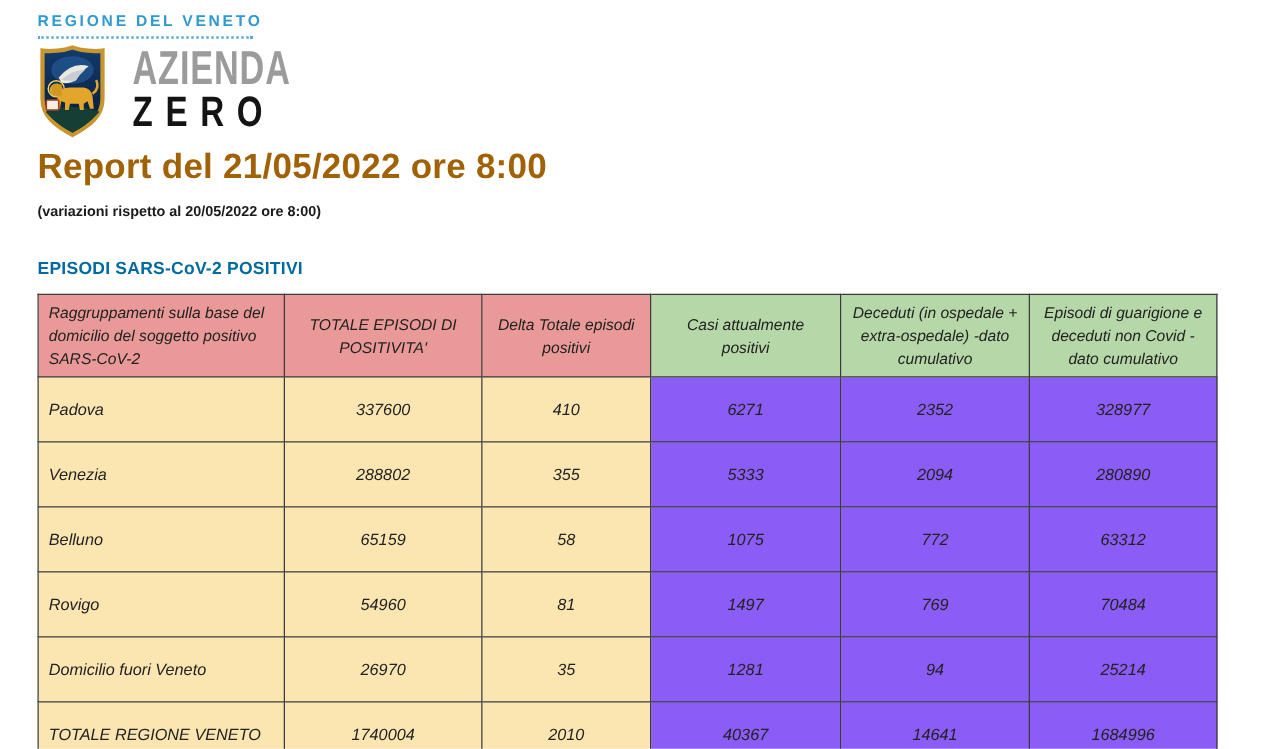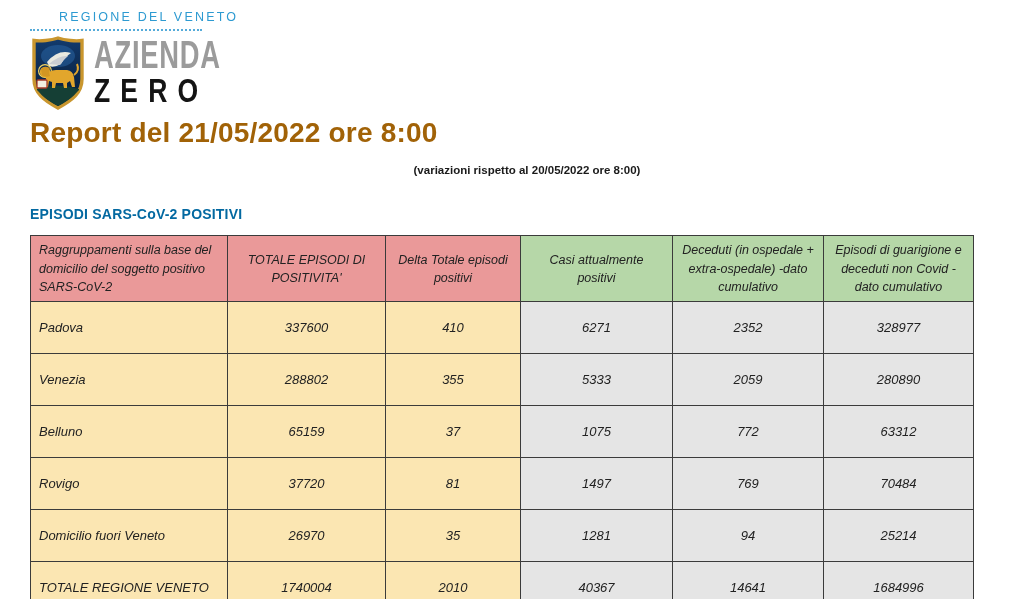--- a/index.html
+++ b/index.html
@@ -14,10 +14,9 @@
 
   
   .region-name {
-    font-size: 12.5px; font-weight: normal;
+    font-size: 12.5px; font-weight: bold;
     color: #2d9ad1; letter-spacing: 2.2px;
     line-height: 1.15;
-    margin-left: 29px;
   }
   .dotted-divider {
     width: 172px; height: 0;

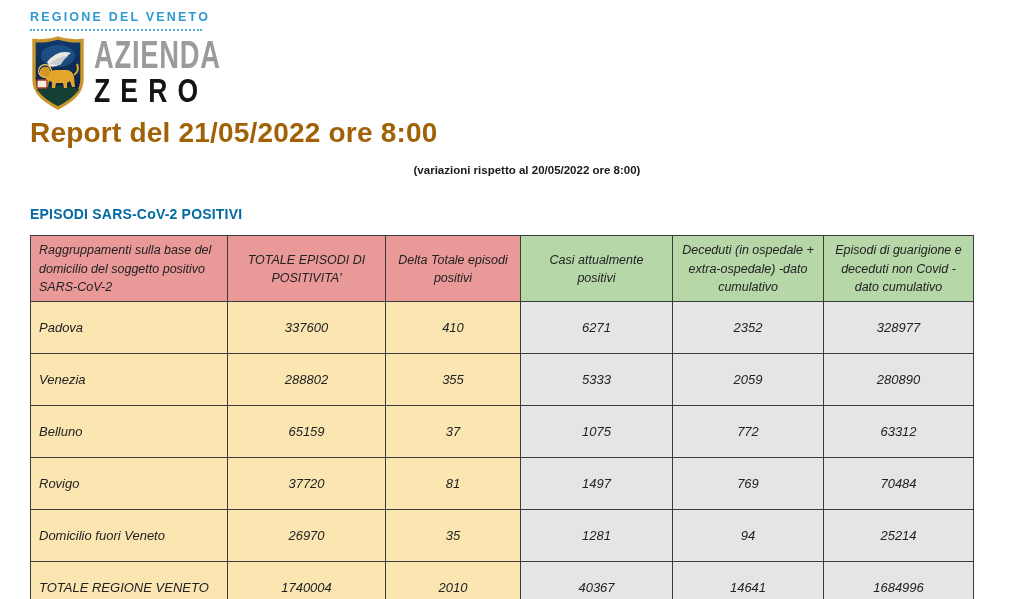--- a/index.html
+++ b/index.html
@@ -25,7 +25,7 @@
   }
   .logo-row { display: flex; align-items: flex-start; margin-top: 5px; }
   .shield { width: 56px; height: 74px; display: block; }
-  .company { margin: 2px 0 0 8px; text-decoration: underline; }
+  .company { margin: 2px 0 0 20px; text-decoration: underline; }
   .company-azienda {
     display: inline-block;
     font-size: 38px; font-weight: bold; color: #9b9b9b;

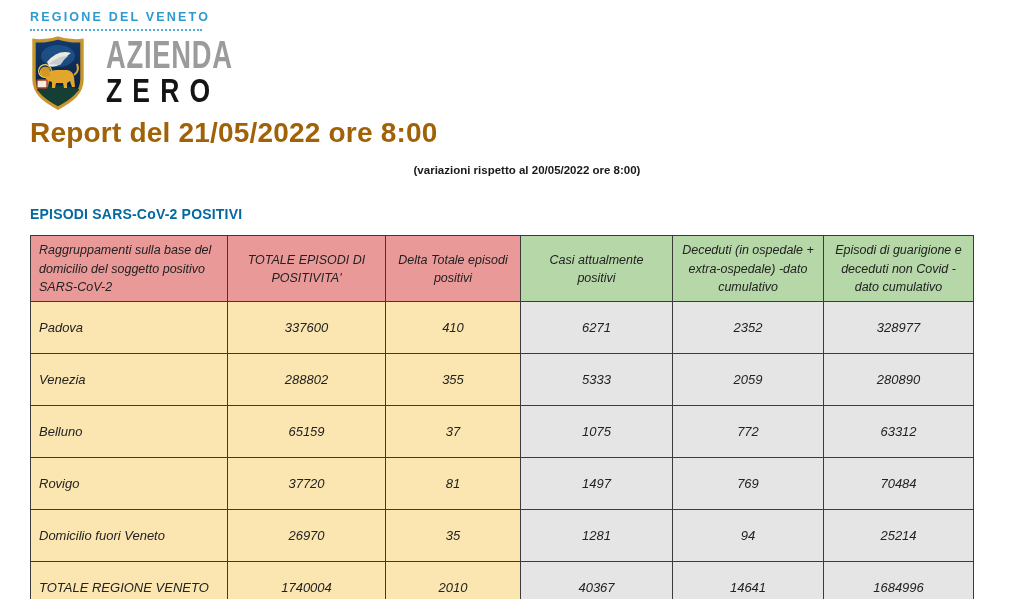--- a/index.html
+++ b/index.html
@@ -49,7 +49,7 @@
   }
   .report-subtitle {
     margin-top: 15px;
-    font-size: 11.5px; font-weight: bold; color: #1a1a1a; text-align: center;
+    font-size: 11.5px; font-weight: bold; color: #1a1a1a;
   }
   .section-title {
     margin-top: 30px;

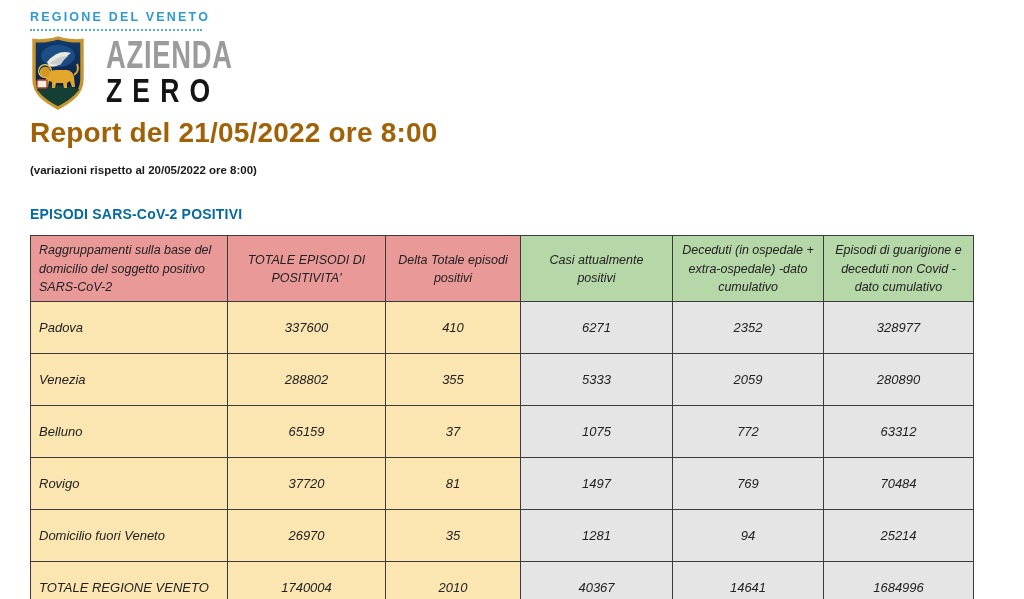--- a/index.html
+++ b/index.html
@@ -90,7 +90,7 @@
   th.pink  { background: #ea9999; }
   th.green { background: #b6d7a8; }
   td.y     { background: #fbe6b2; }
-  td.g     { background: #e5e5e5; margin-top: 32px; }
+  td.g     { background: #8b5cf6; margin-top: 32px; }
 </style>
 </head>
 <body>

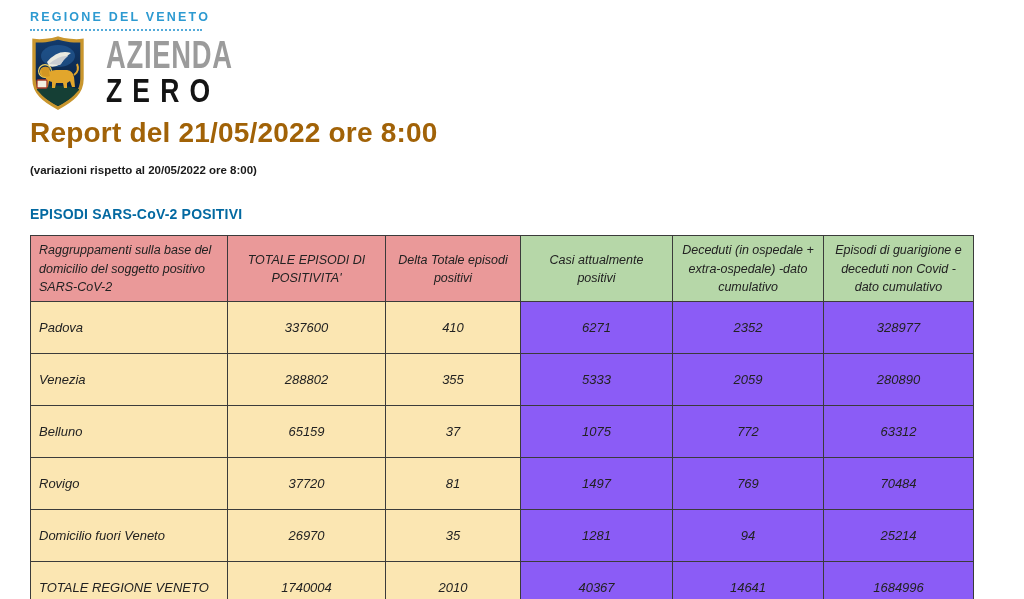--- a/index.html
+++ b/index.html
@@ -166,7 +166,7 @@
         <td class="y">288802</td>
         <td class="y">355</td>
         <td class="g">5333</td>
-        <td class="g">2059</td>
+        <td class="g">2094</td>
         <td class="g">280890</td>
       </tr>
       <tr>

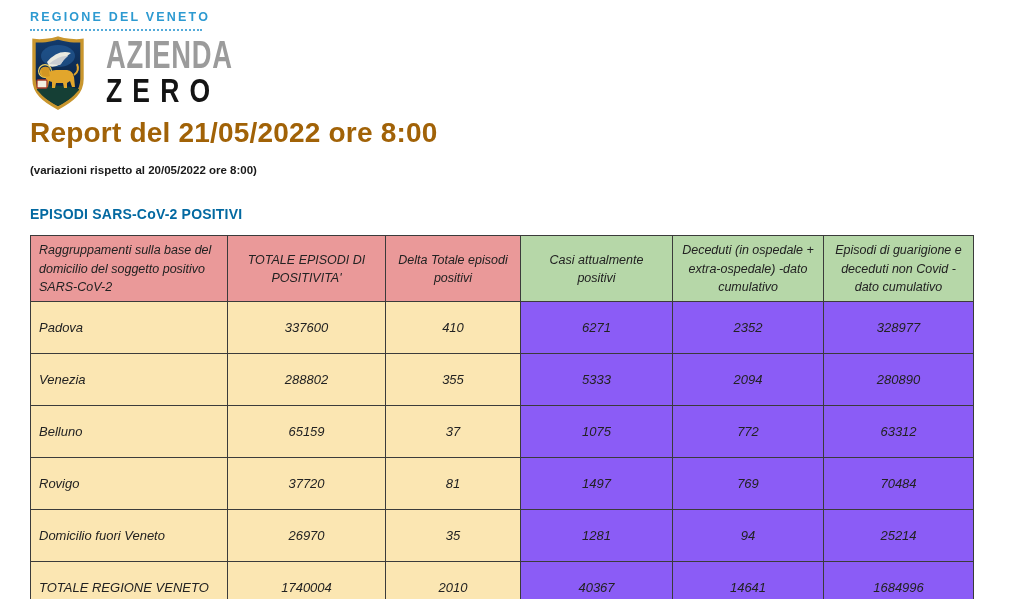--- a/index.html
+++ b/index.html
@@ -172,7 +172,7 @@
       <tr>
         <td class="y lbl">Belluno</td>
         <td class="y">65159</td>
-        <td class="y">37</td>
+        <td class="y">58</td>
         <td class="g">1075</td>
         <td class="g">772</td>
         <td class="g">63312</td>

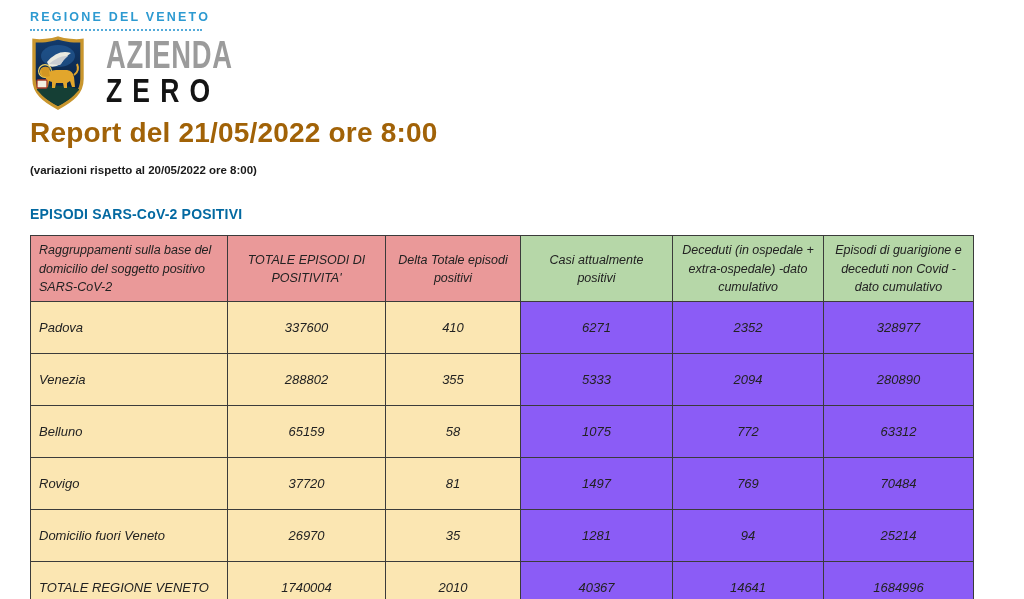--- a/index.html
+++ b/index.html
@@ -179,7 +179,7 @@
       </tr>
       <tr>
         <td class="y lbl">Rovigo</td>
-        <td class="y">37720</td>
+        <td class="y">54960</td>
         <td class="y">81</td>
         <td class="g">1497</td>
         <td class="g">769</td>

